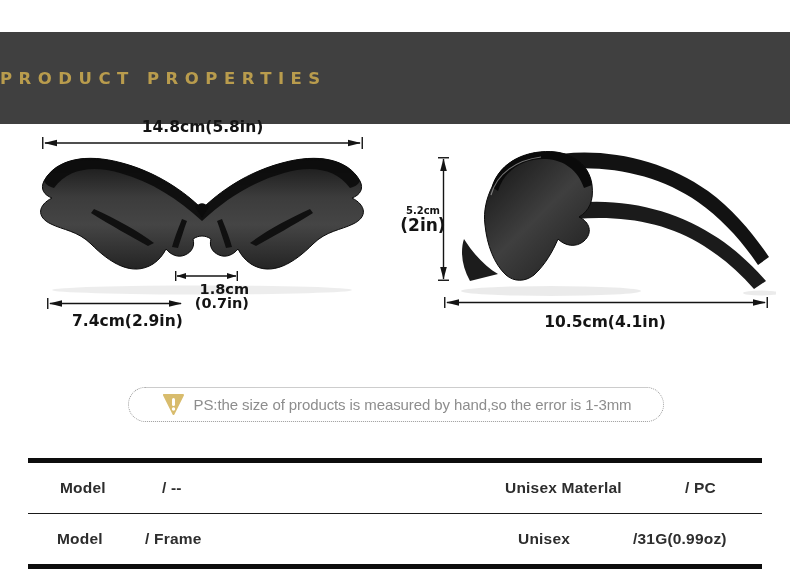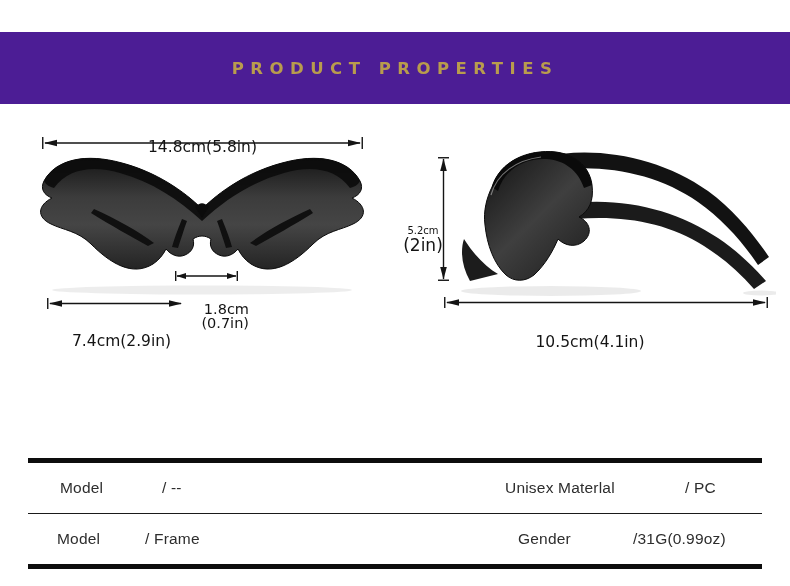--- a/index.html
+++ b/index.html
@@ -7,8 +7,8 @@
   .page { position:relative; width:790px; height:586px; background:#ffffff; overflow:hidden; }
 
   
-  .banner { position:absolute; left:0; top:32px; width:790px; height:72px; background:#4c1d95;
-            display:flex; align-items:center; justify-content:center; }
+  .banner { position:absolute; left:0; top:32px; width:790px; height:92px; background:#404040;
+            display:flex; align-items:center; }
   .banner-title { color:#b99c4d; font-family:"DejaVu Sans", sans-serif; font-weight:700;
                   font-size:16.5px; letter-spacing:6.5px; }
 

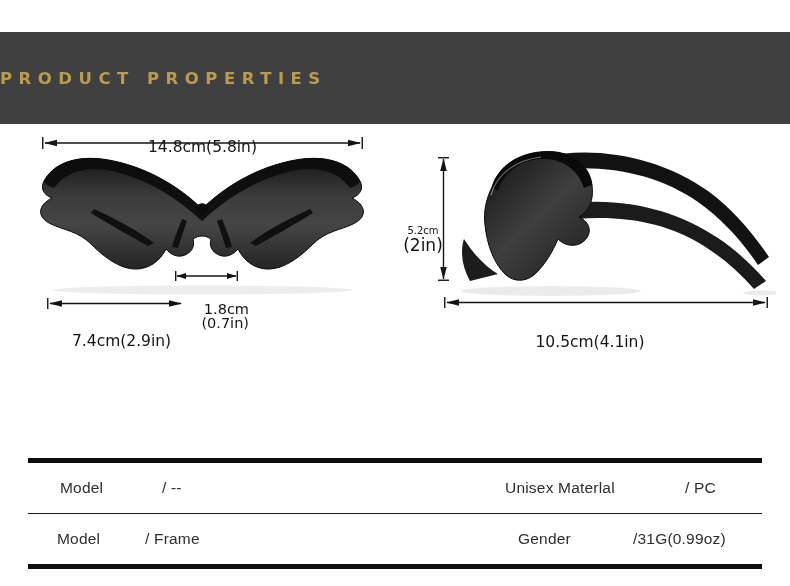--- a/index.html
+++ b/index.html
@@ -14,7 +14,7 @@
 
   
   .dim { position:absolute; color:#141414; font-family:"DejaVu Sans", sans-serif;
-         font-weight:400; font-size:15.5px; text-align:center; line-height:15px;margin-top:20px; }
+         font-weight:700; font-size:15.5px; text-align:center; line-height:15px; }
 
   
   svg.arrow line { stroke:#141414; stroke-width:1.4; }

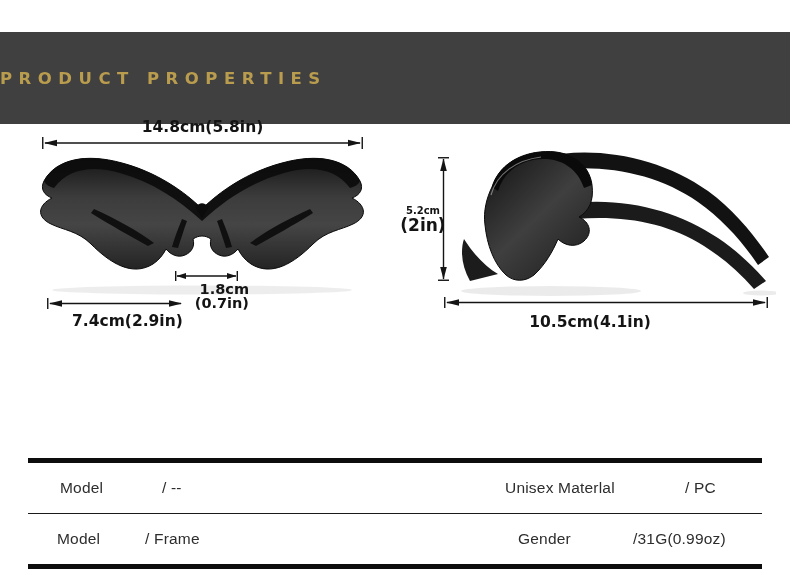--- a/index.html
+++ b/index.html
@@ -148,7 +148,7 @@
     <polygon points="2,5.5 15,2.2 15,8.8"></polygon>
     <polygon points="322,5.5 309,2.2 309,8.8"></polygon>
   </svg>
-  <div class="dim" style="left:428px;top:315px;width:324px;">10.5cm(4.1in)</div>
+  <div class="dim" style="left:443px;top:315px;width:324px;">10.5cm(4.1in)</div>
 
 
   <div class="specs">

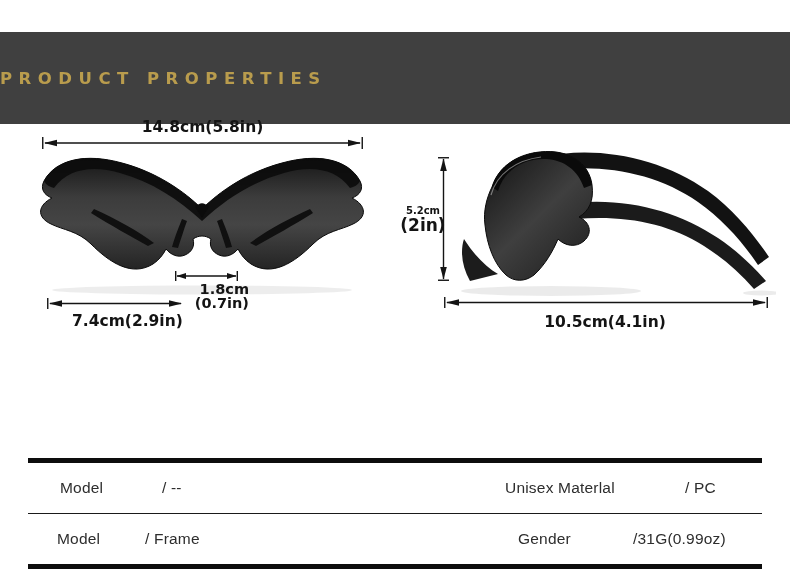--- a/index.html
+++ b/index.html
@@ -150,6 +150,14 @@
   </svg>
   <div class="dim" style="left:443px;top:315px;width:324px;">10.5cm(4.1in)</div>
 
+  <div class="note">
+    <svg width="25" height="21" viewBox="0 0 25 21">
+      <path d="M3 1 L22 1 L12.5 20 Z" fill="#d8bc6d" stroke="#d8bc6d" stroke-width="2" stroke-linejoin="round"></path>
+      <rect x="11" y="4" width="3" height="8" rx="1.5" fill="#ffffff"></rect>
+      <circle cx="12.5" cy="15" r="1.7" fill="#ffffff"></circle>
+    </svg>
+    <span class="note-text">PS:the size of products is measured by hand,so the error is 1-3mm</span>
+  </div>
 
   <div class="specs">
     <div class="tborder"></div>

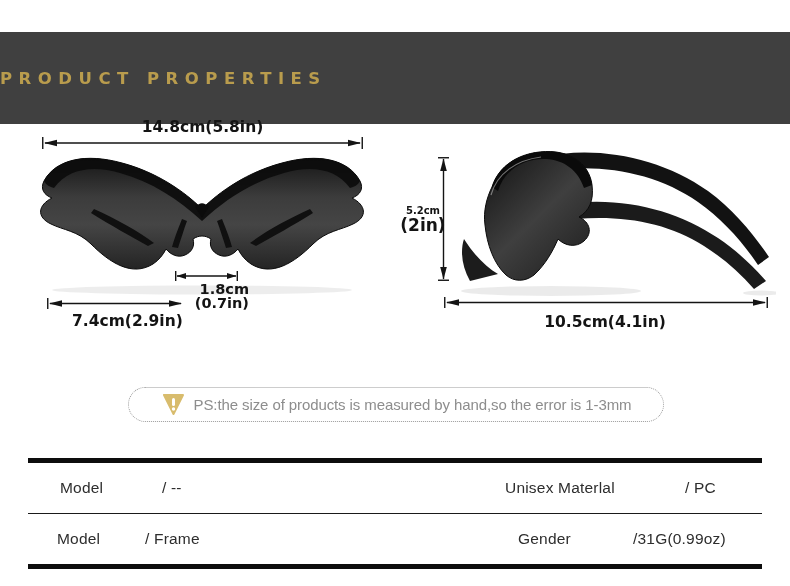--- a/index.html
+++ b/index.html
@@ -30,7 +30,7 @@
   .specs { position:absolute; left:28px; top:458px; width:734px; }
   .specs .tborder { height:4.5px; background:#0d0d0d; }
   .specs .tdivider { height:1.5px; background:#1a1a1a; }
-  .specs .trow { position:relative; height:50px; }
+  .specs .trow { position:relative; height:50px;font-weight:bold; }
   .specs .trow span { position:absolute; top:50%; transform:translateY(-50%);
                       font-size:15.5px; color:#2d2d2d; letter-spacing:0.2px; white-space:nowrap; }
 </style>

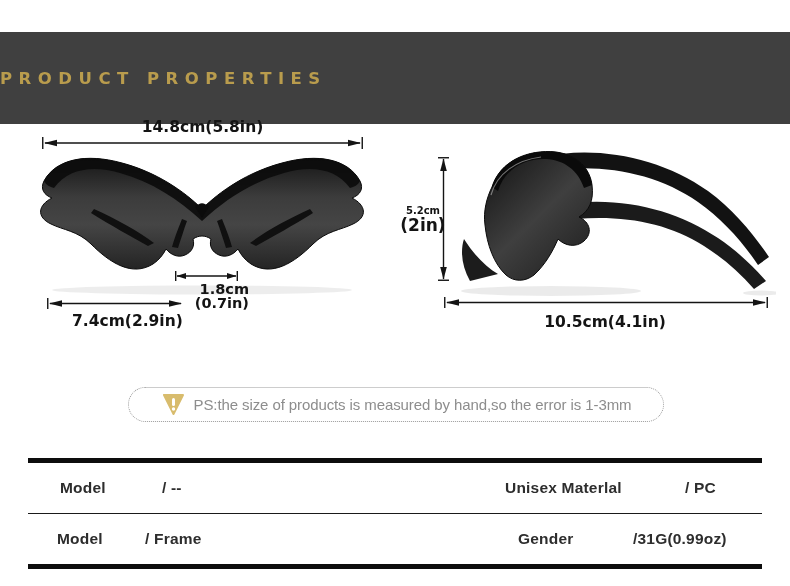--- a/index.html
+++ b/index.html
@@ -171,7 +171,7 @@
     <div class="trow">
       <span style="left:29px">Model</span>
       <span style="left:117px">/ Frame</span>
-      <span style="left:490px">Gender</span>
+      <span style="left:490px">Unisex</span>
       <span style="left:605px">/31G(0.99oz)</span>
     </div>
     <div class="tborder"></div>

